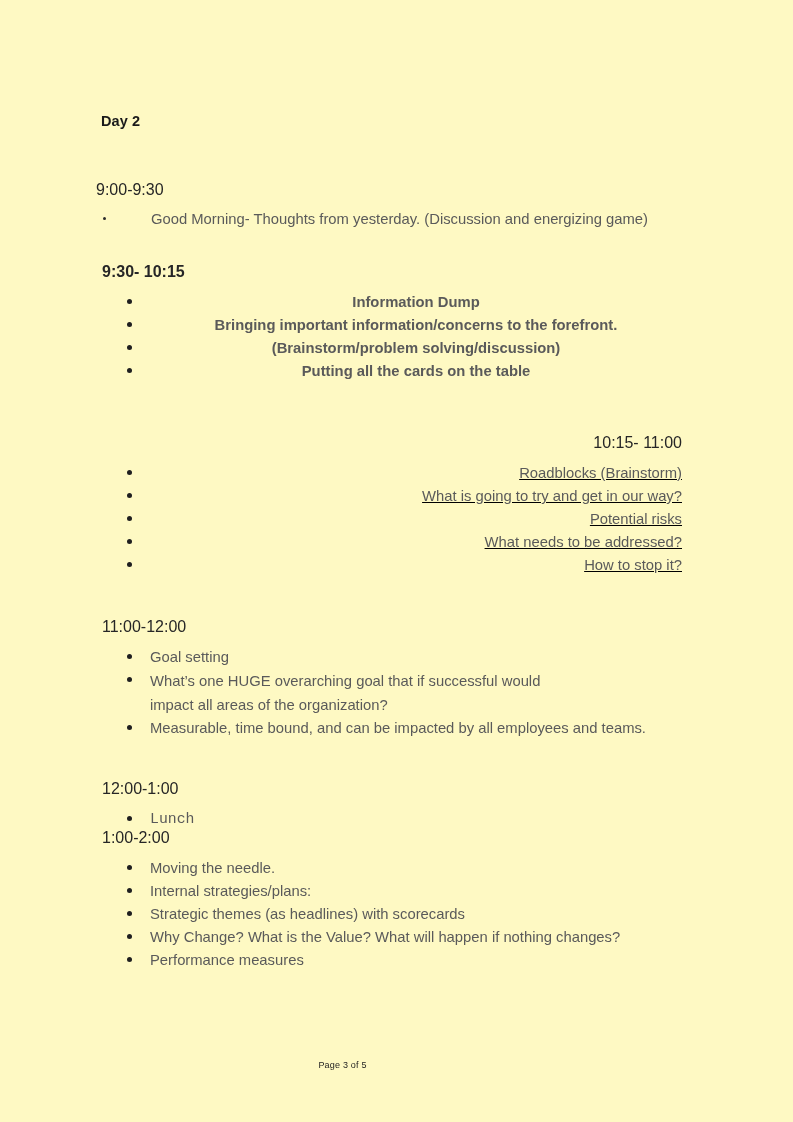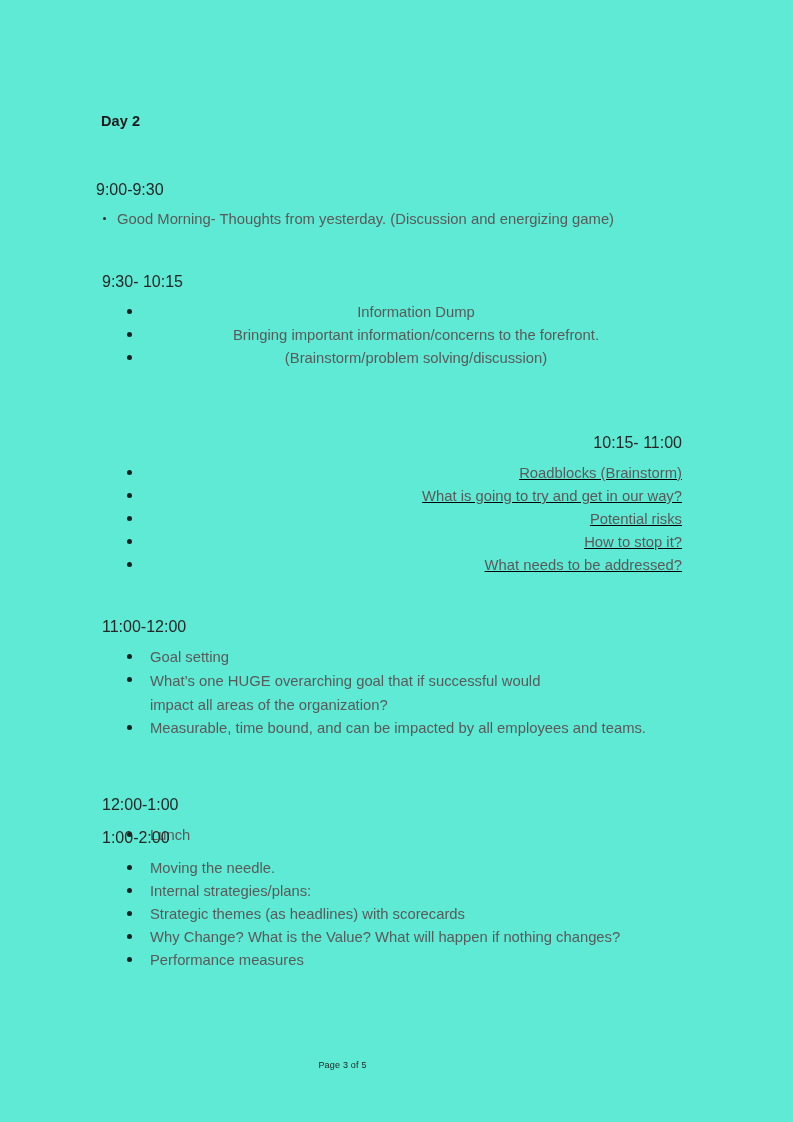--- a/index.html
+++ b/index.html
@@ -11,7 +11,7 @@
     position: relative;
     width: 793px;
     height: 1122px;
-    background: #5eead4;
+    background: #fef9c3;
     font-family: "Liberation Sans", sans-serif;
     overflow: hidden;
   }

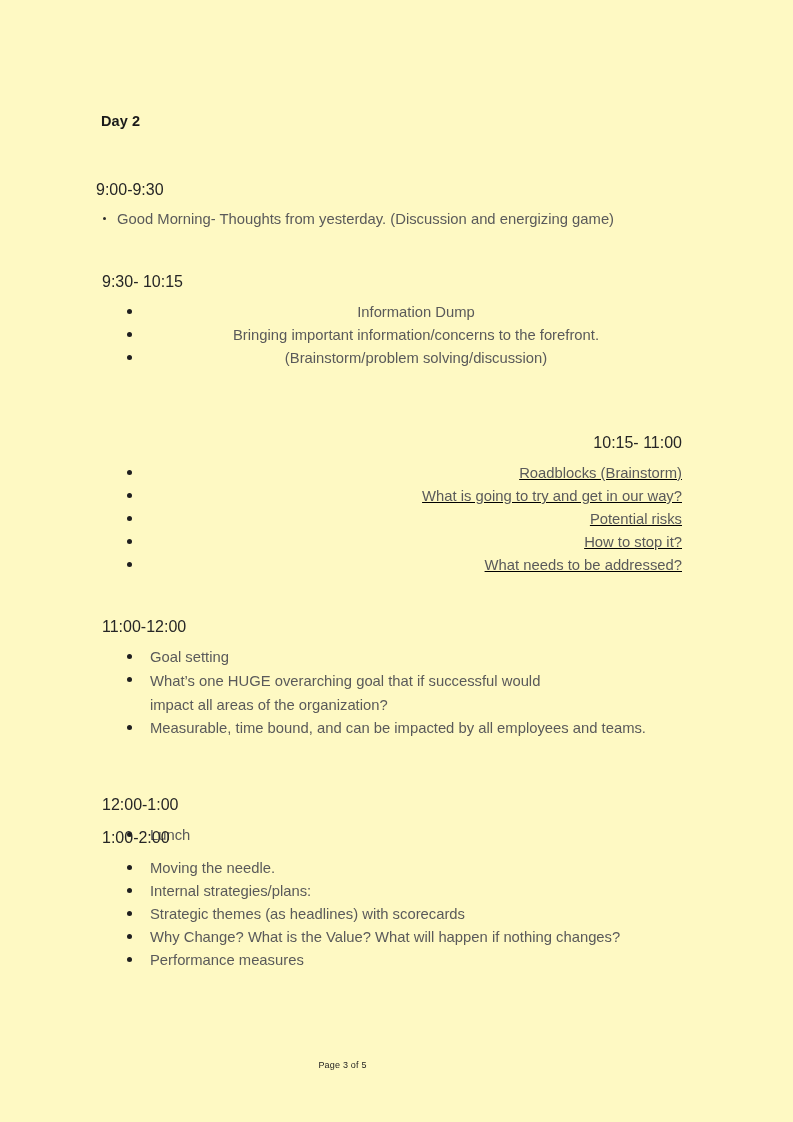--- a/index.html
+++ b/index.html
@@ -57,6 +57,7 @@
   ul.bullets.lvl1 li {
     margin-left: 117px;
     padding-left: 0;
+    text-align: center;
   }
   ul.bullets.lvl1 li .bullet-dot {
     position: absolute;

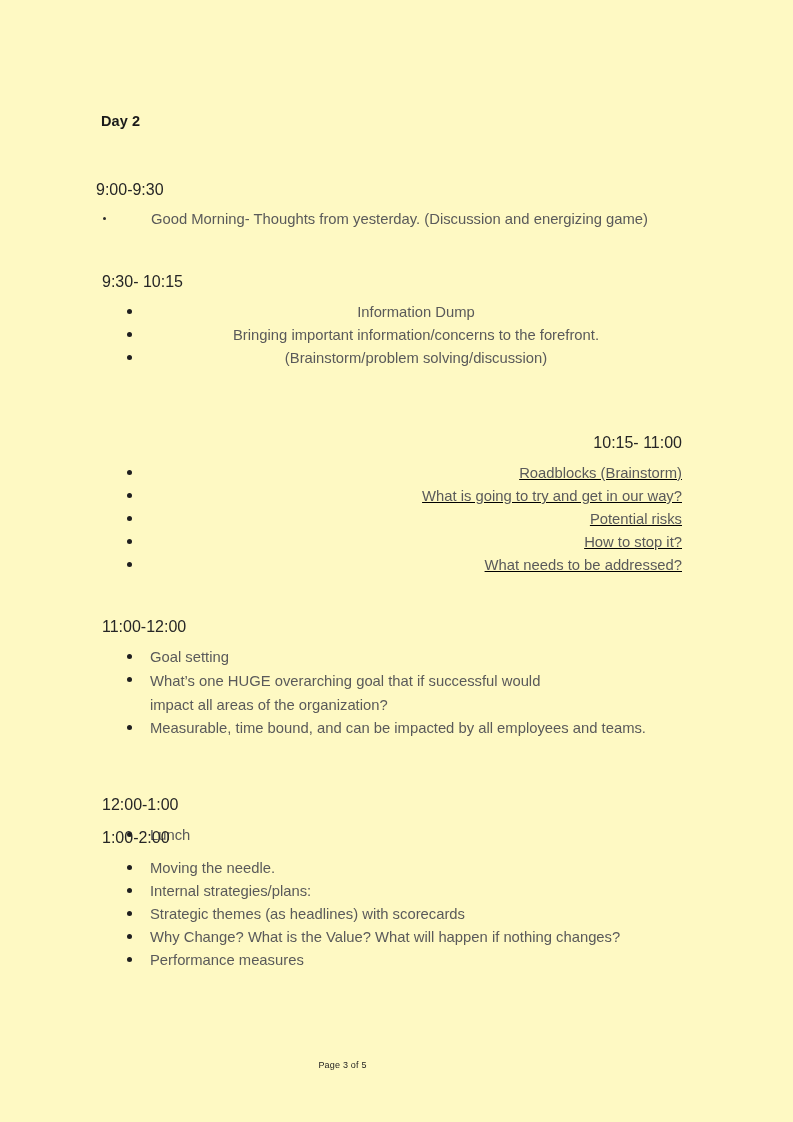--- a/index.html
+++ b/index.html
@@ -119,7 +119,7 @@
     </ul>
   </div>
 
-  <div class="block" style="top:274px;">
+  <div class="block" style="top:264px;font-weight:bold;">
     <div class="time-heading lvl-b">9:30- 10:15</div>
     <ul class="bullets lvl2" style="margin-top:11px;text-align:center;">
       <li>

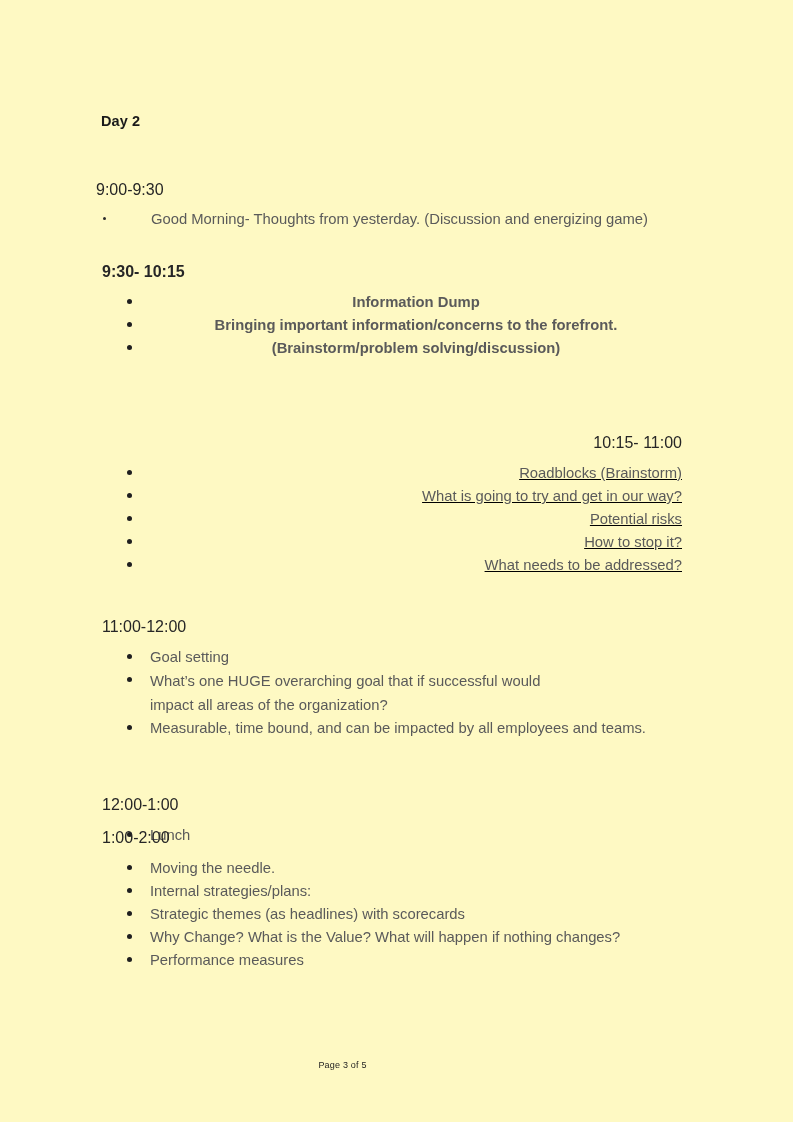--- a/index.html
+++ b/index.html
@@ -134,6 +134,10 @@
         <span class="bullet-dot"></span>
         <span class="bullet-text">(Brainstorm/problem solving/discussion)</span>
       </li>
+      <li>
+        <span class="bullet-dot"></span>
+        <span class="bullet-text">Putting all the cards on the table</span>
+      </li>
     </ul>
   </div>
 

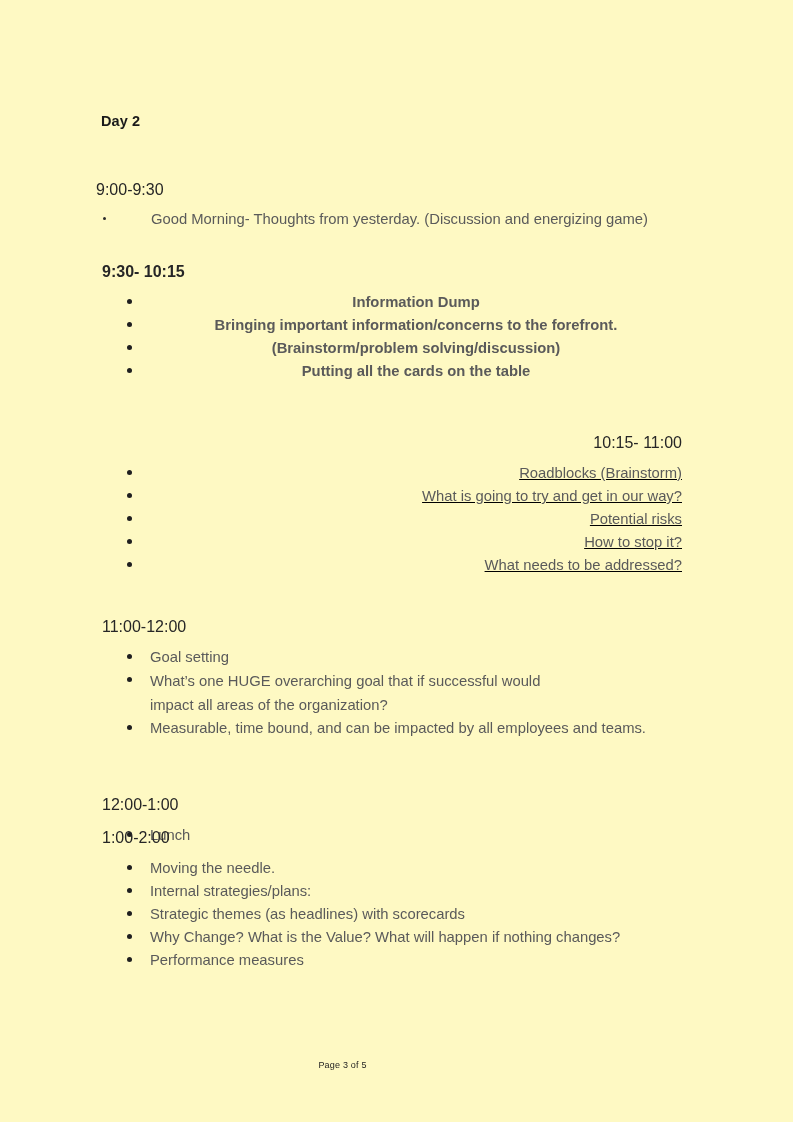--- a/index.html
+++ b/index.html
@@ -158,11 +158,11 @@
       </li>
       <li>
         <span class="bullet-dot"></span>
+        <span class="bullet-text">What needs to be addressed?</span>
+      </li>
+      <li>
+        <span class="bullet-dot"></span>
         <span class="bullet-text">How to stop it?</span>
-      </li>
-      <li>
-        <span class="bullet-dot"></span>
-        <span class="bullet-text">What needs to be addressed?</span>
       </li>
     </ul>
   </div>

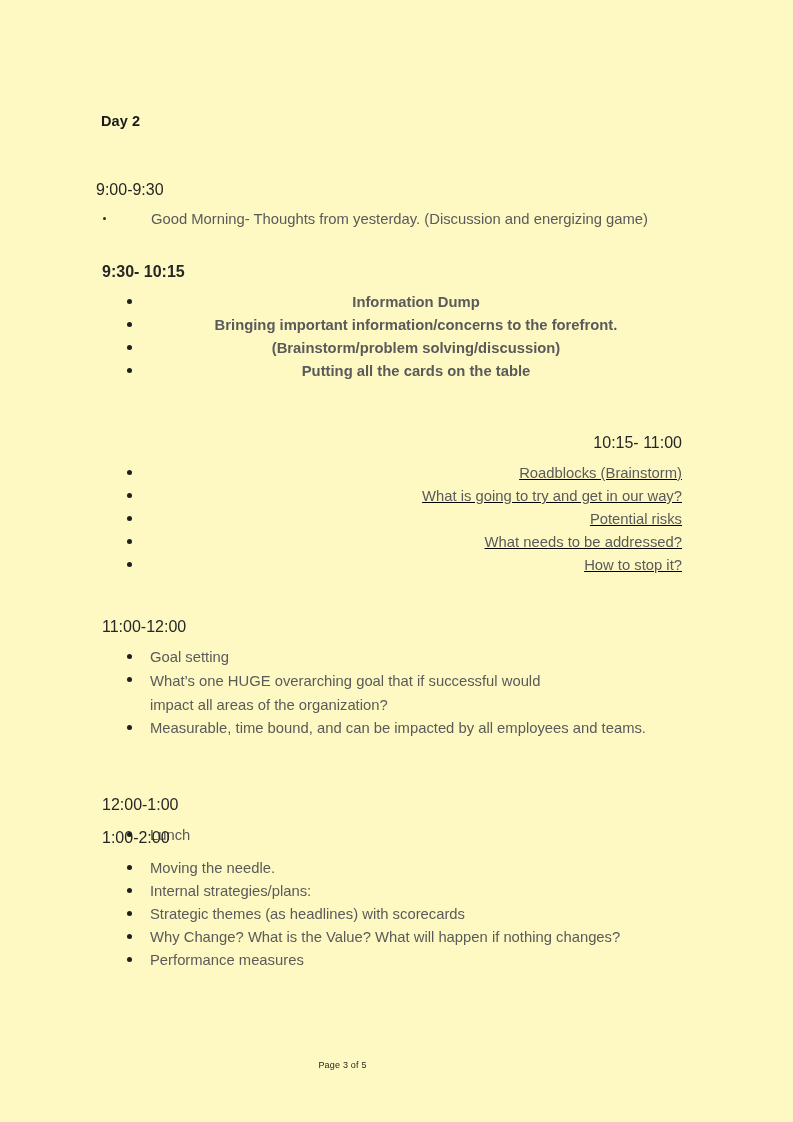--- a/index.html
+++ b/index.html
@@ -186,7 +186,7 @@
     </ul>
   </div>
 
-  <div class="block" style="top:781px;margin-top:16px;">
+  <div class="block" style="top:781px;">
     <div class="time-heading lvl-b">12:00-1:00</div>
     <ul class="bullets lvl2" style="margin-top:11px;">
       <li>

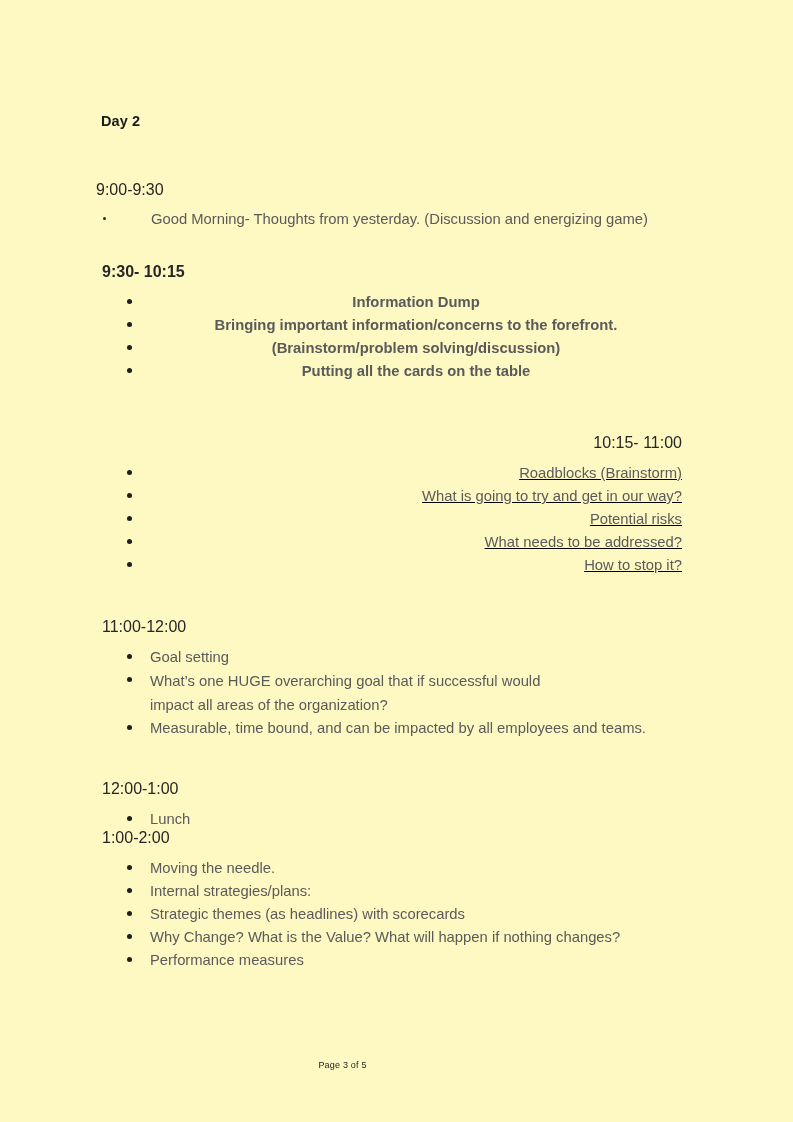--- a/index.html
+++ b/index.html
@@ -188,7 +188,7 @@
 
   <div class="block" style="top:781px;">
     <div class="time-heading lvl-b">12:00-1:00</div>
-    <ul class="bullets lvl2" style="margin-top:11px;">
+    <ul class="bullets lvl2" style="margin-top:11px;font-family:Liberation Mono, monospace;">
       <li>
         <span class="bullet-dot"></span>
         <span class="bullet-text">Lunch</span>

